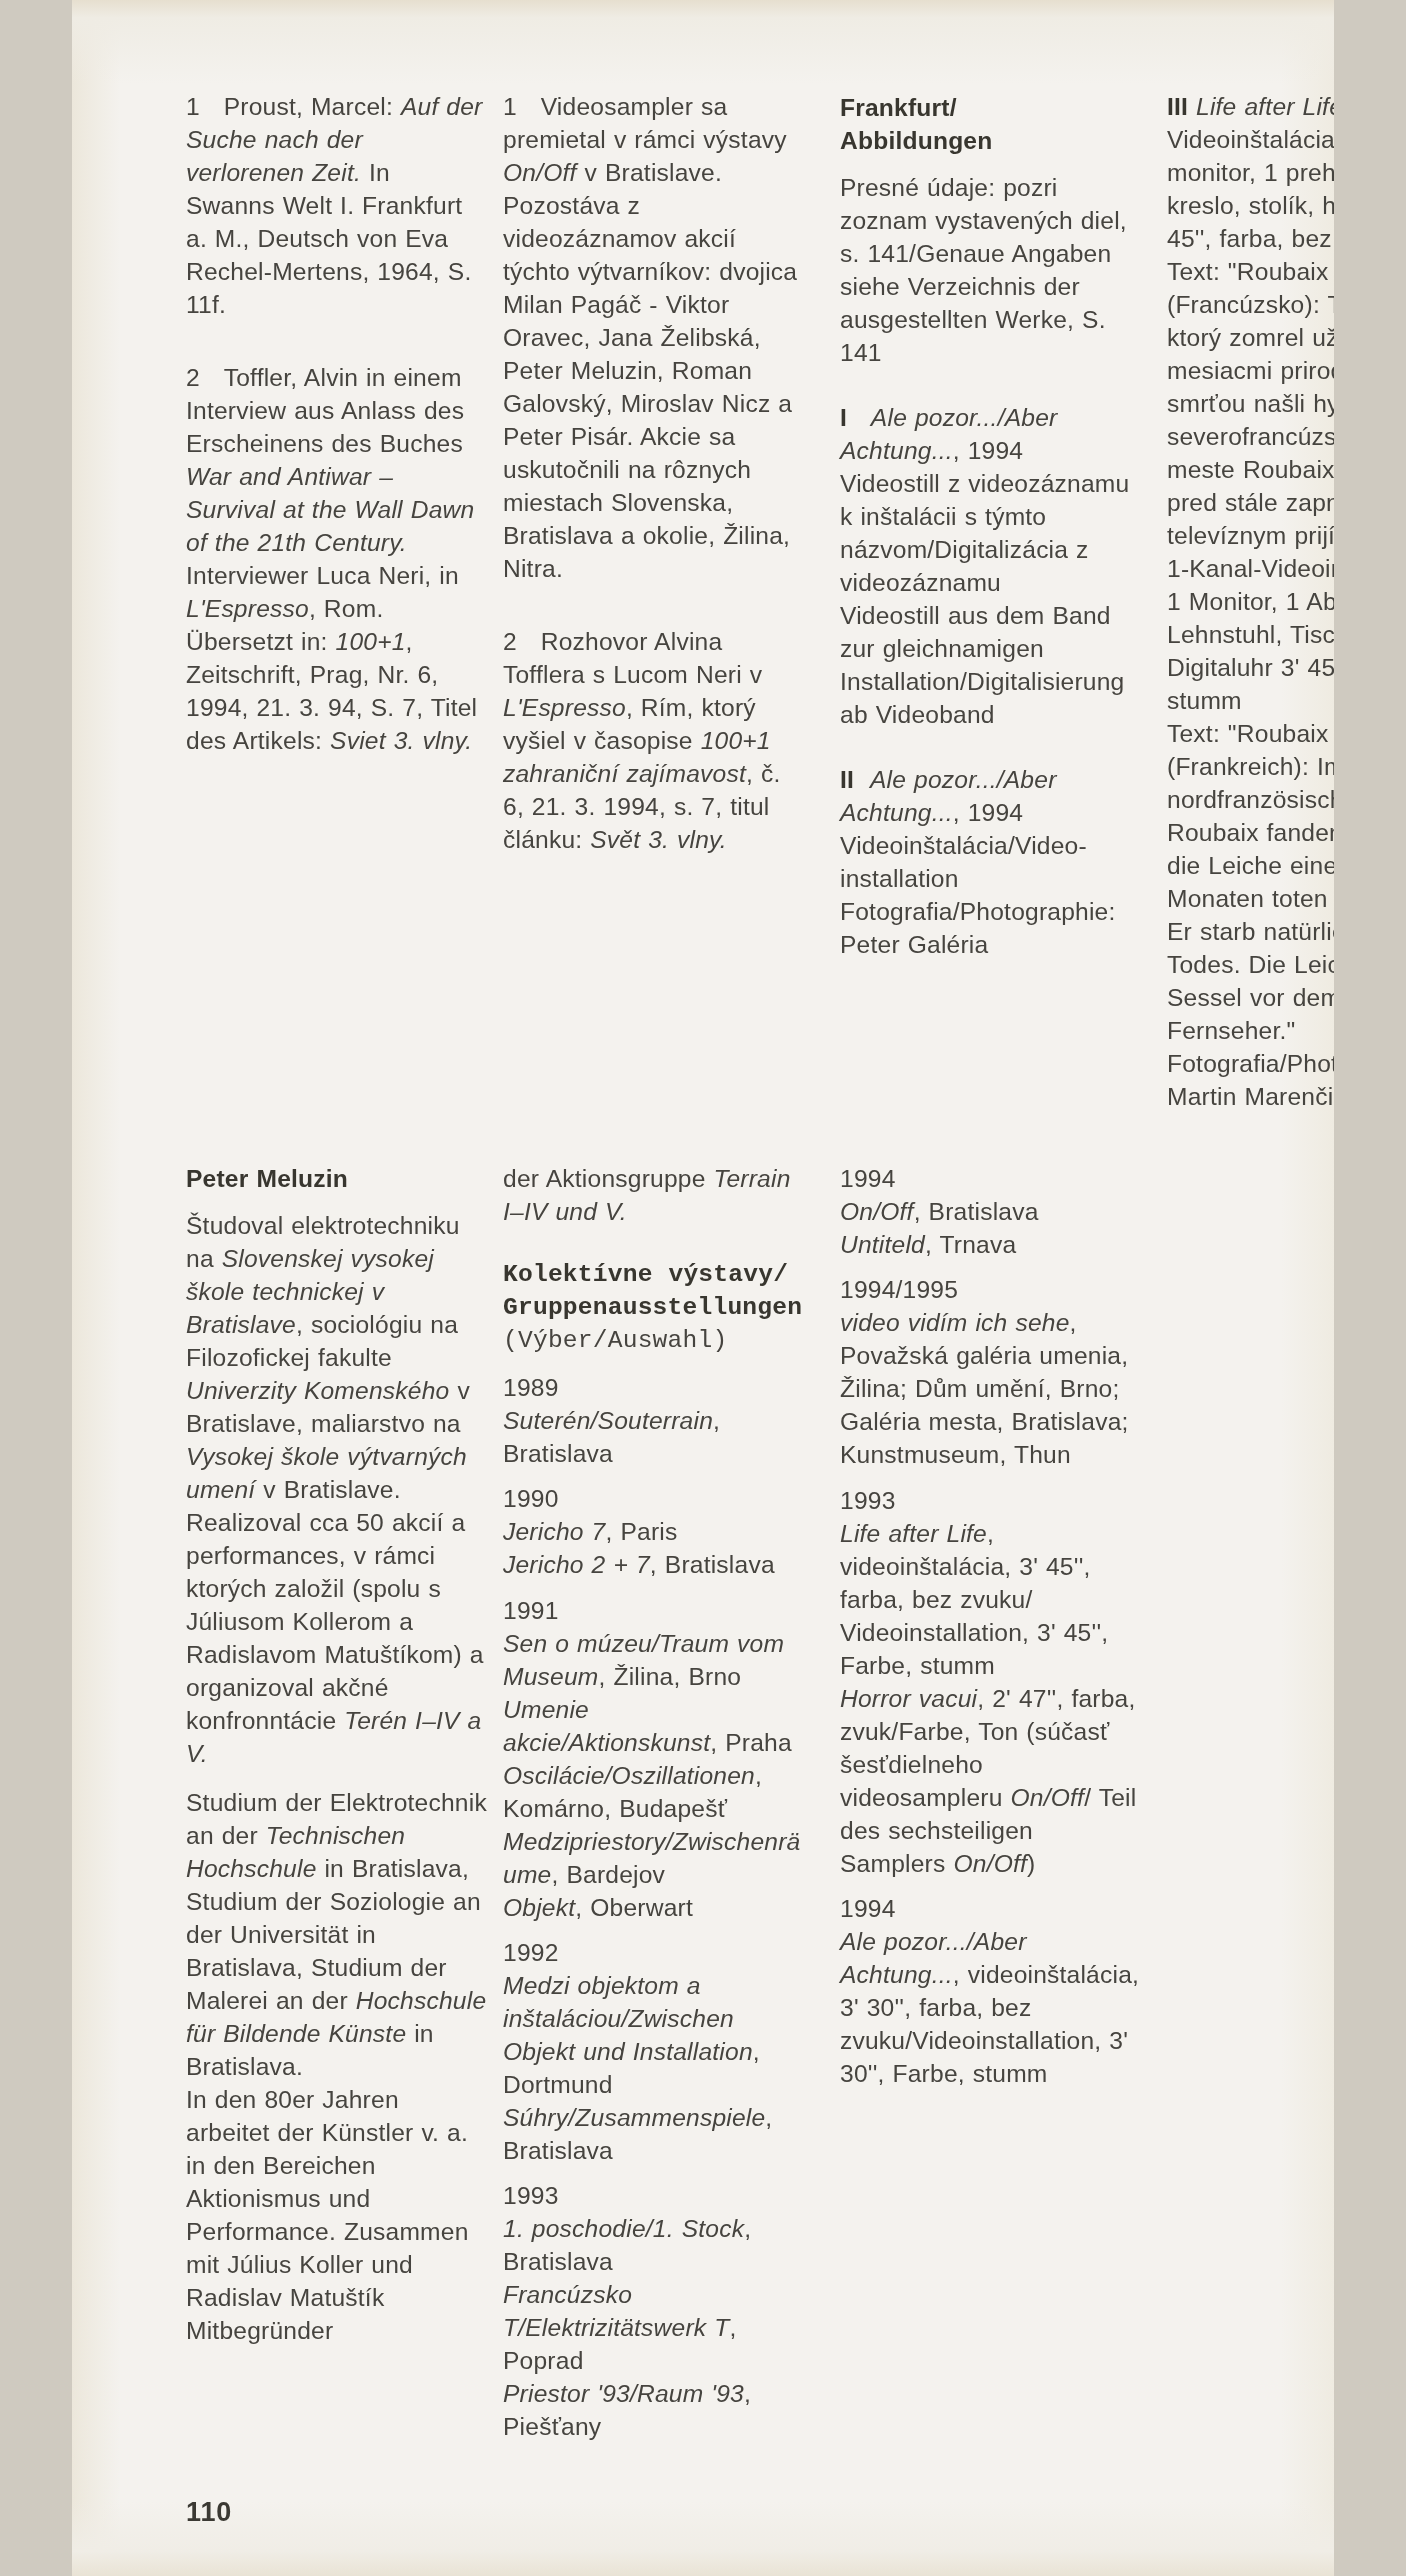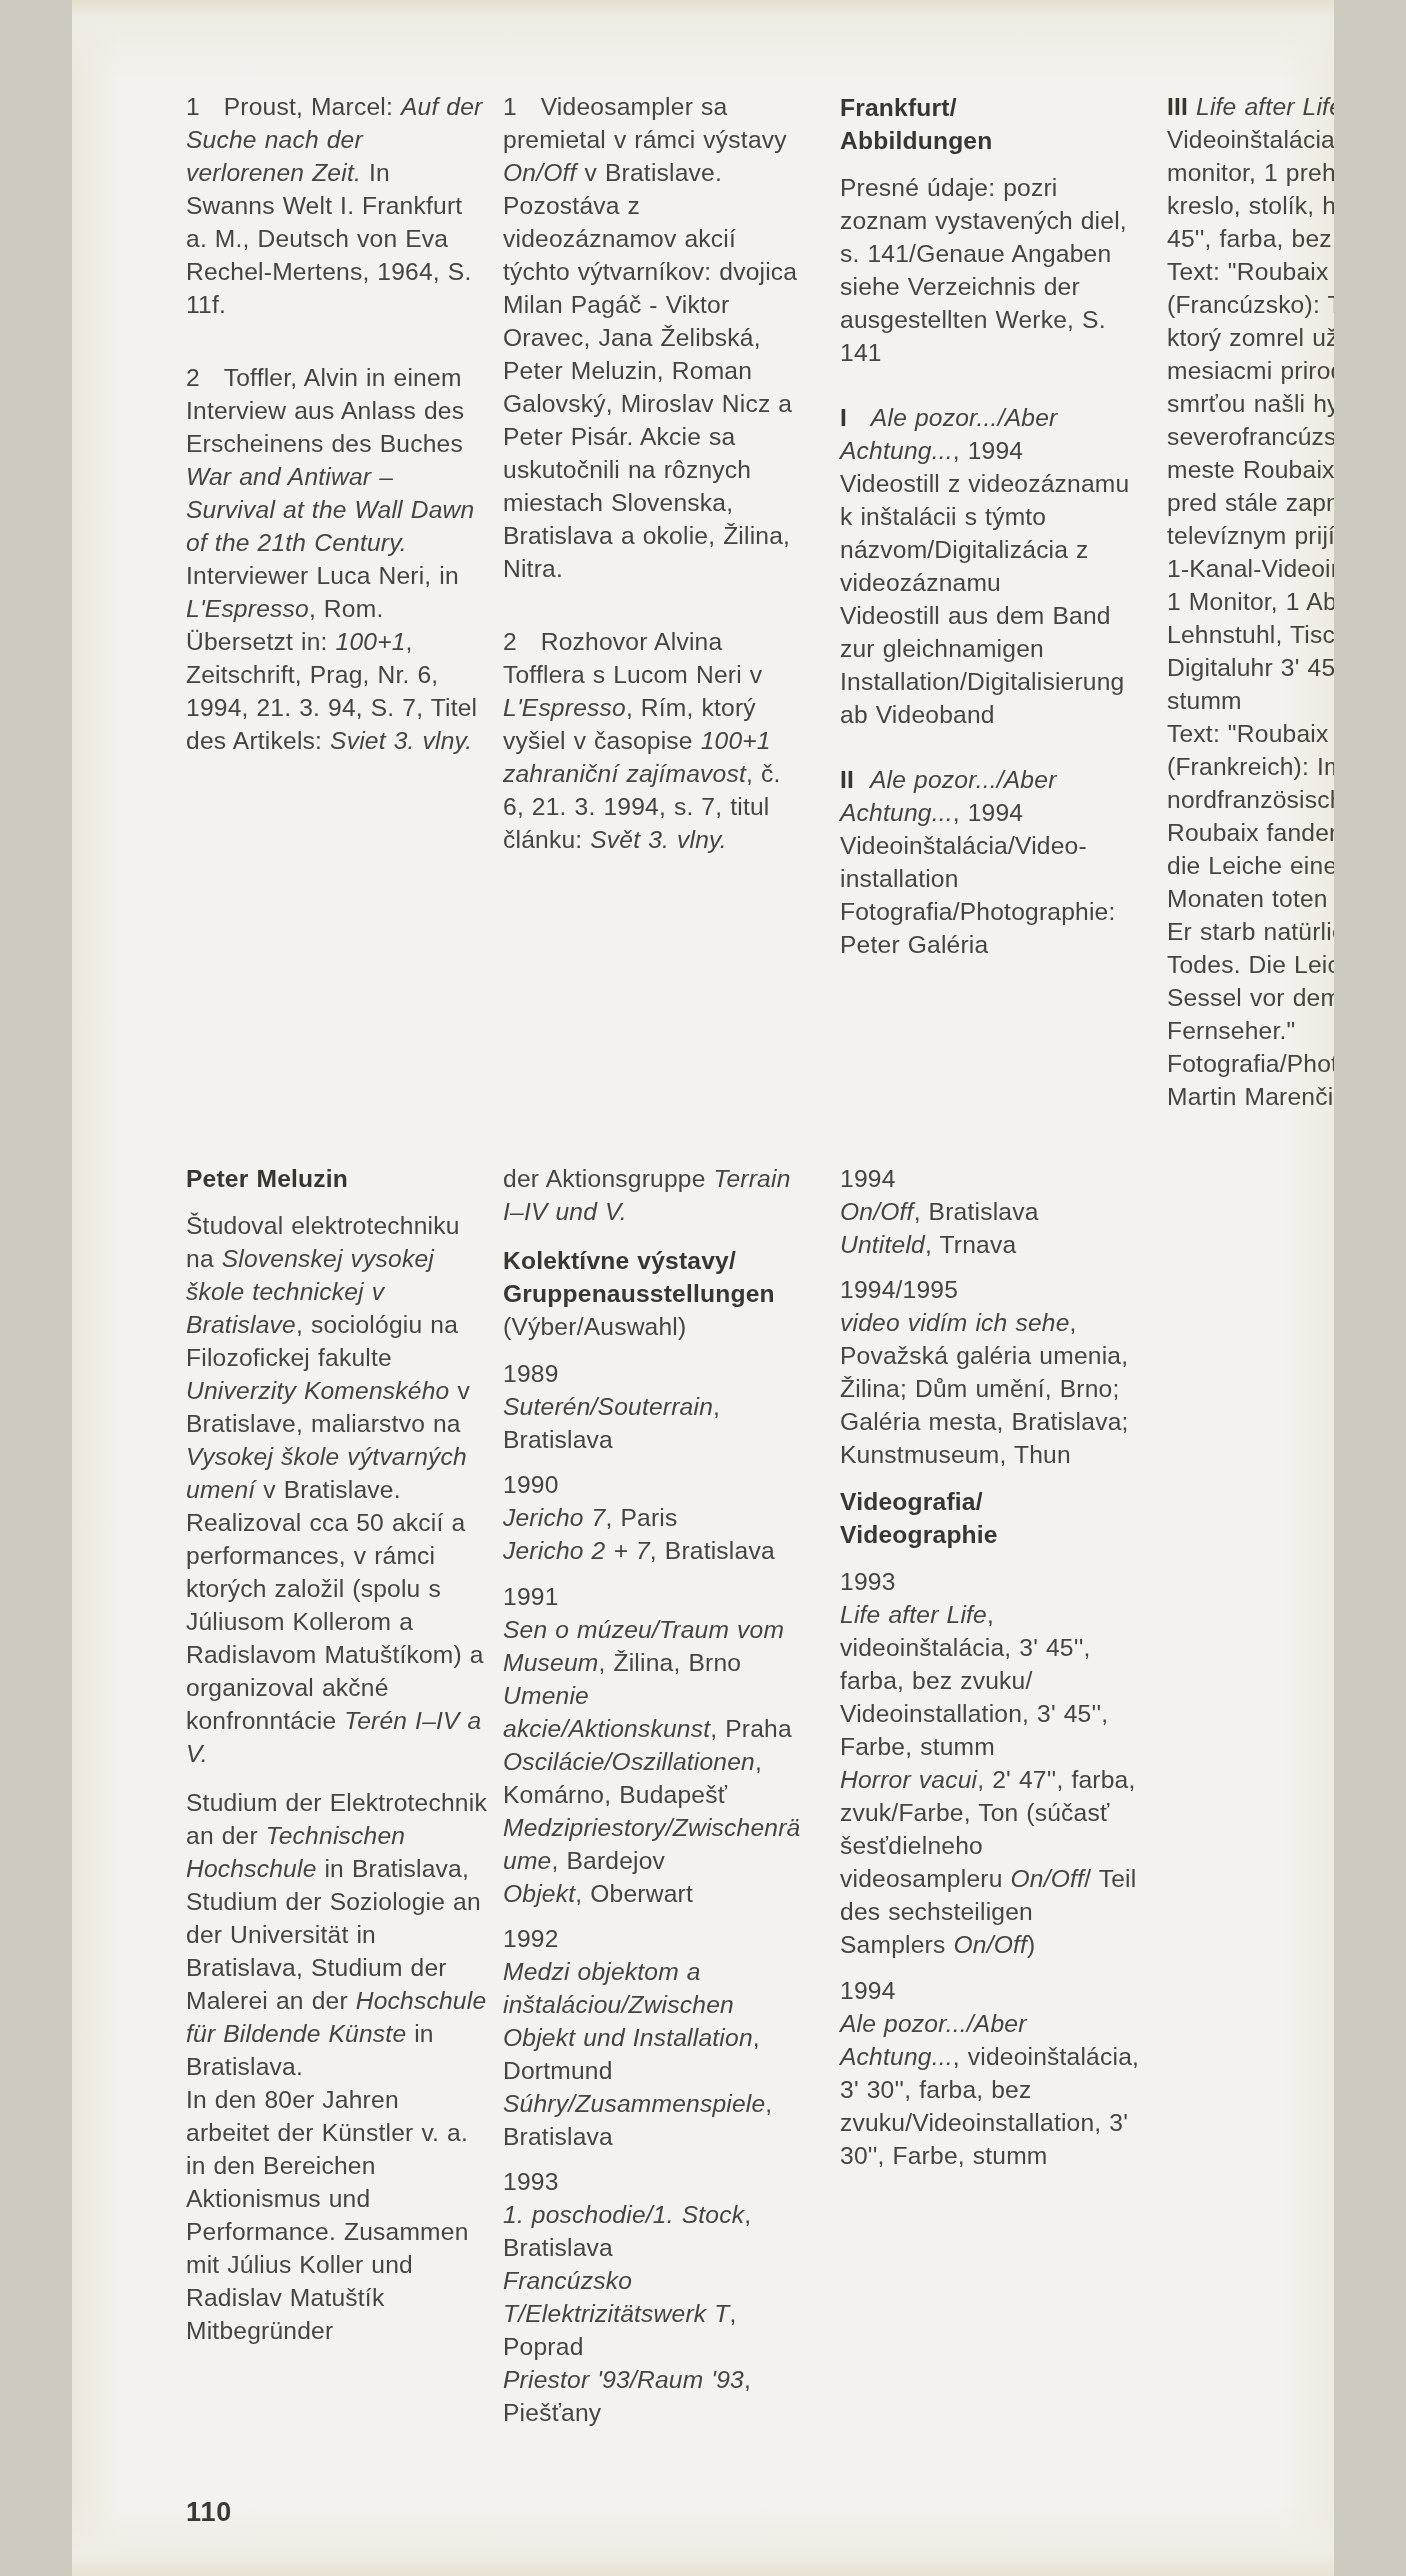--- a/index.html
+++ b/index.html
@@ -38,7 +38,7 @@
   .para.figure{margin-bottom:32px;}
   .para.bio{margin-bottom:16px;}
   .para.heading{margin-bottom:14px;}
-  .para.heading:not(:first-child){margin-top:14px;}
+  .para.heading:not(:first-child){margin-top:30px;font-family:Liberation Mono, monospace;}
   .b{font-weight:700;color:#38362f;}
   .i{font-style:italic;}
   .pageno{

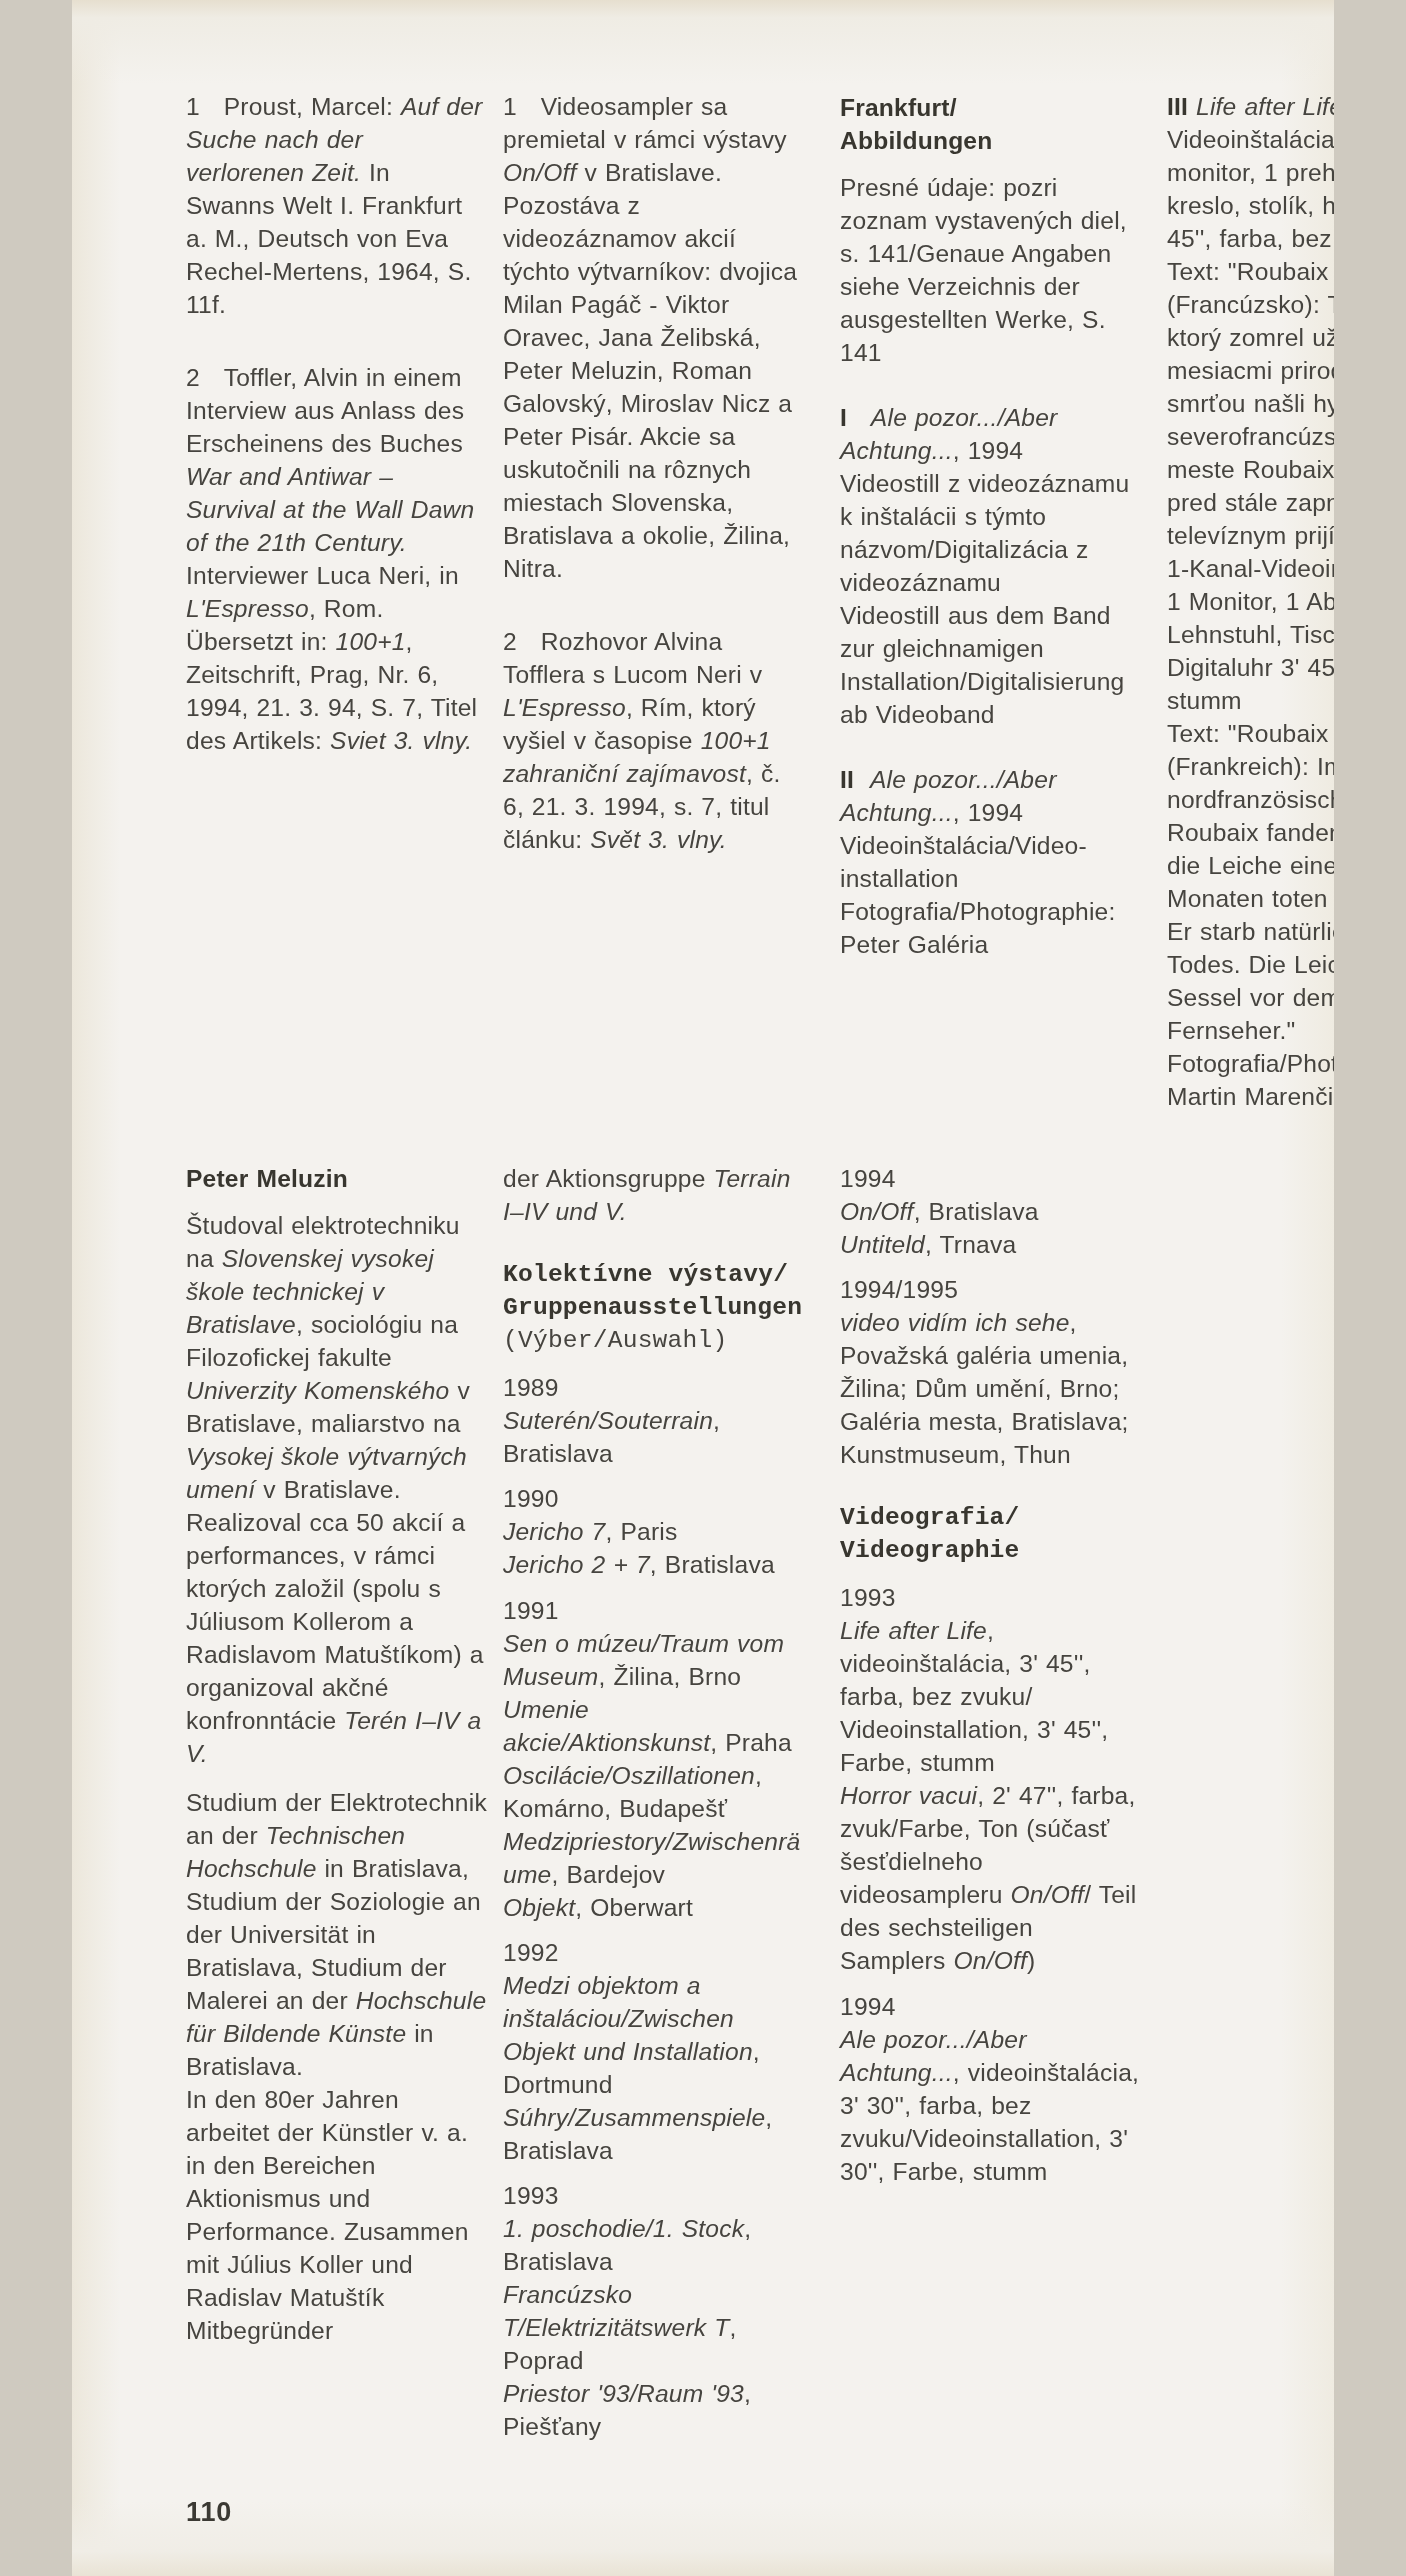--- a/index.html
+++ b/index.html
@@ -90,7 +90,6 @@
   <section class="col" id="bot3">
       <p class="para entry"><span>1994</span><br><span class="i">On/Off</span><span>, Bratislava</span><br><span class="i">Untiteld</span><span>, Trnava</span></p>
       <p class="para entry"><span>1994/1995</span><br><span class="i">video vidím ich sehe</span><span>, Považská galéria umenia, Žilina; Dům umění, Brno; Galéria mesta, Bratislava; Kunstmuseum, Thun</span></p>
-      <p class="para heading"><span class="b">Videografia/</span><br><span class="b">Videographie</span></p>
       <p class="para entry"><span>1993</span><br><span class="i">Life after Life</span><span>, videoinštalácia, 3' 45'', farba, bez zvuku/ Videoinstallation, 3' 45'', Farbe, stumm</span><br><span class="i">Horror vacui</span><span>, 2' 47'', farba, zvuk/Farbe, Ton (súčasť šesťdielneho videosampleru </span><span class="i">On/Off</span><span>/ Teil des sechsteiligen Samplers </span><span class="i">On/Off</span><span>)</span></p>
       <p class="para entry"><span>1994</span><br><span class="i">Ale pozor.../Aber Achtung...</span><span>, videoinštalácia, 3' 30'', farba, bez zvuku/Videoinstallation, 3' 30'', Farbe, stumm</span></p>
     </section>

